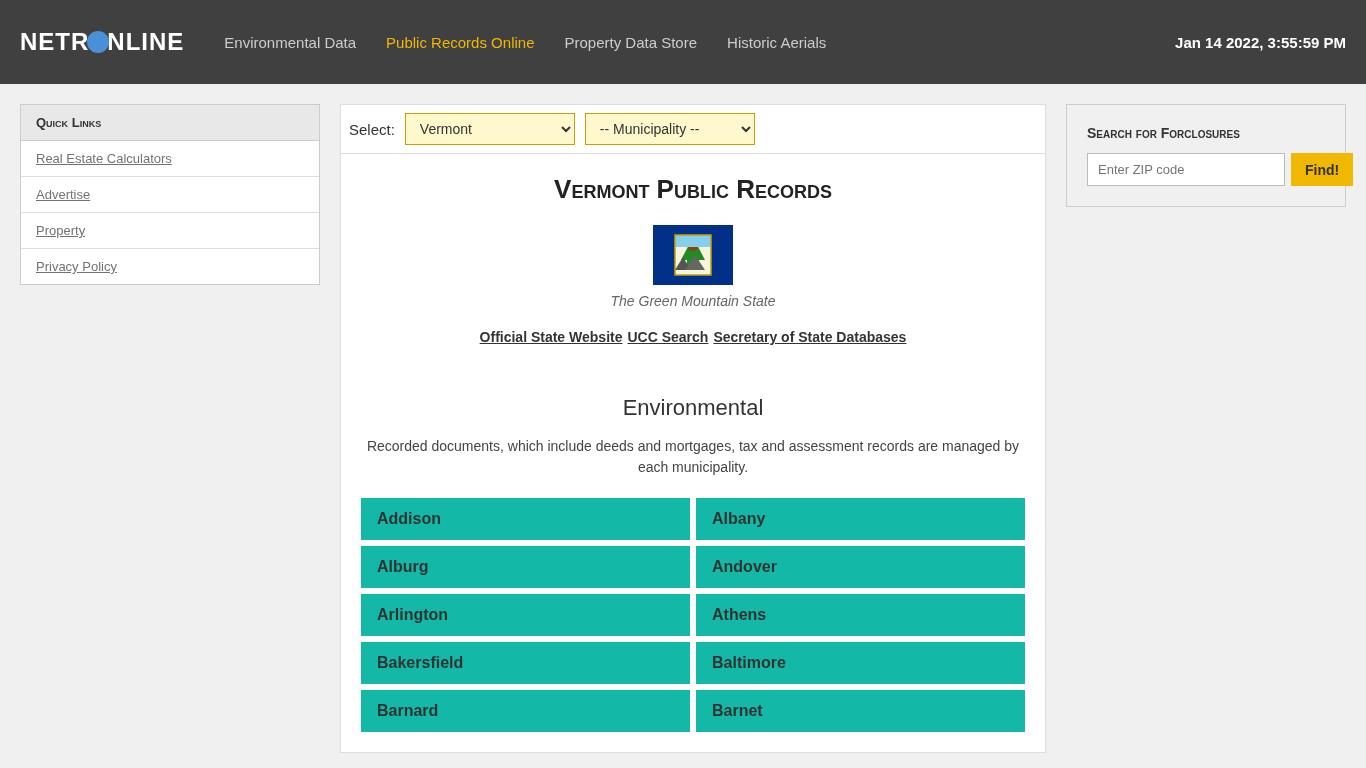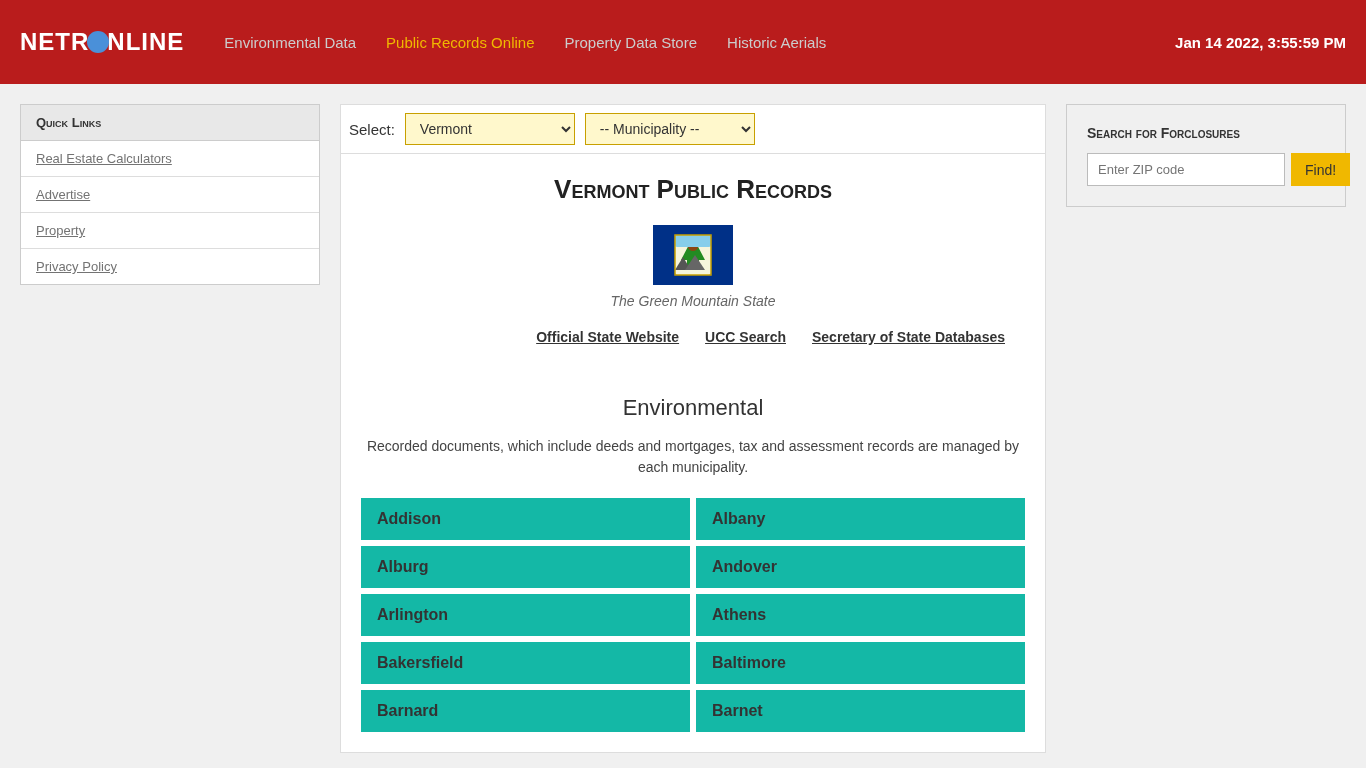--- a/index.html
+++ b/index.html
@@ -7,7 +7,7 @@
 
     
     #header {
-      background: #b91c1c;
+      background: #404040;
       display: flex;
       align-items: center;
       padding: 0 20px;

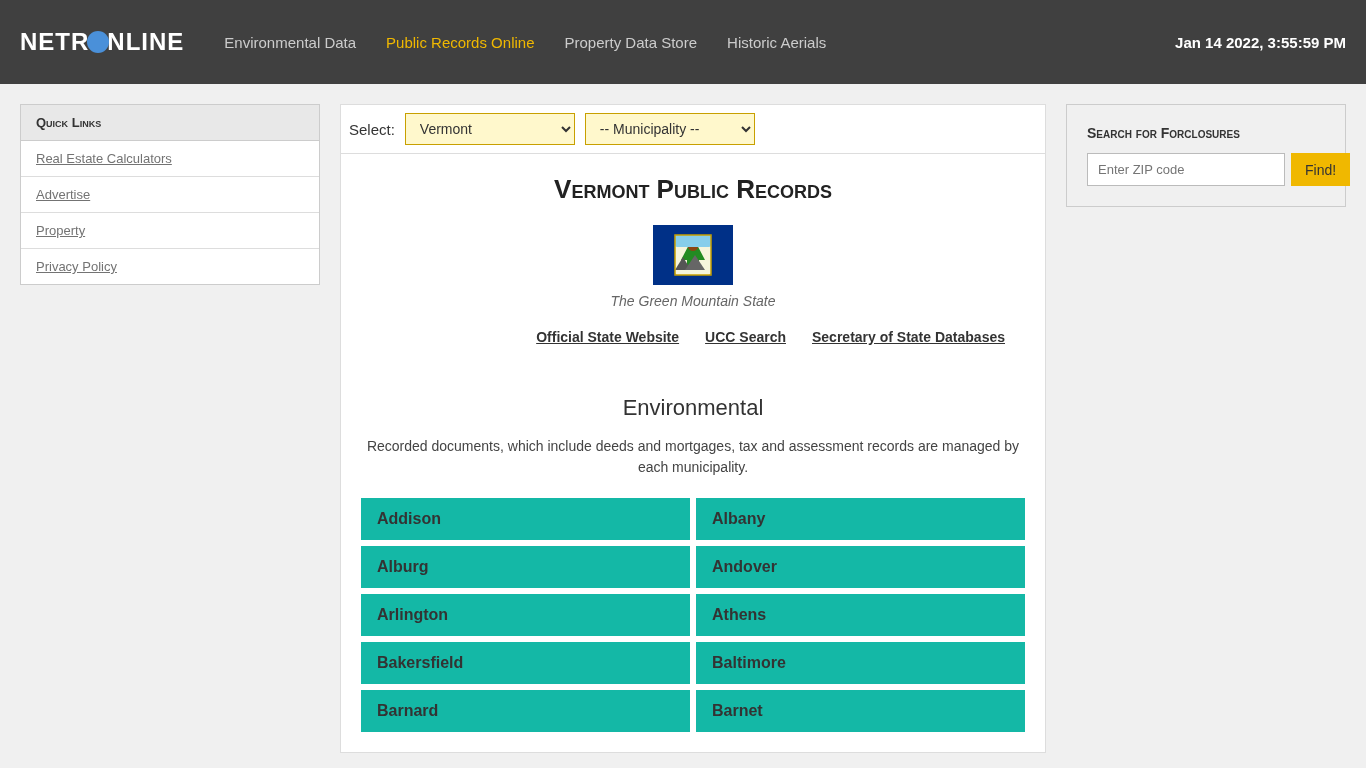--- a/index.html
+++ b/index.html
@@ -234,7 +234,7 @@
       border: none;
       padding: 8px 14px;
       font-size: 14px;
-      font-weight: normal;
+      font-weight: bold;
       cursor: pointer;
     }
   </style>

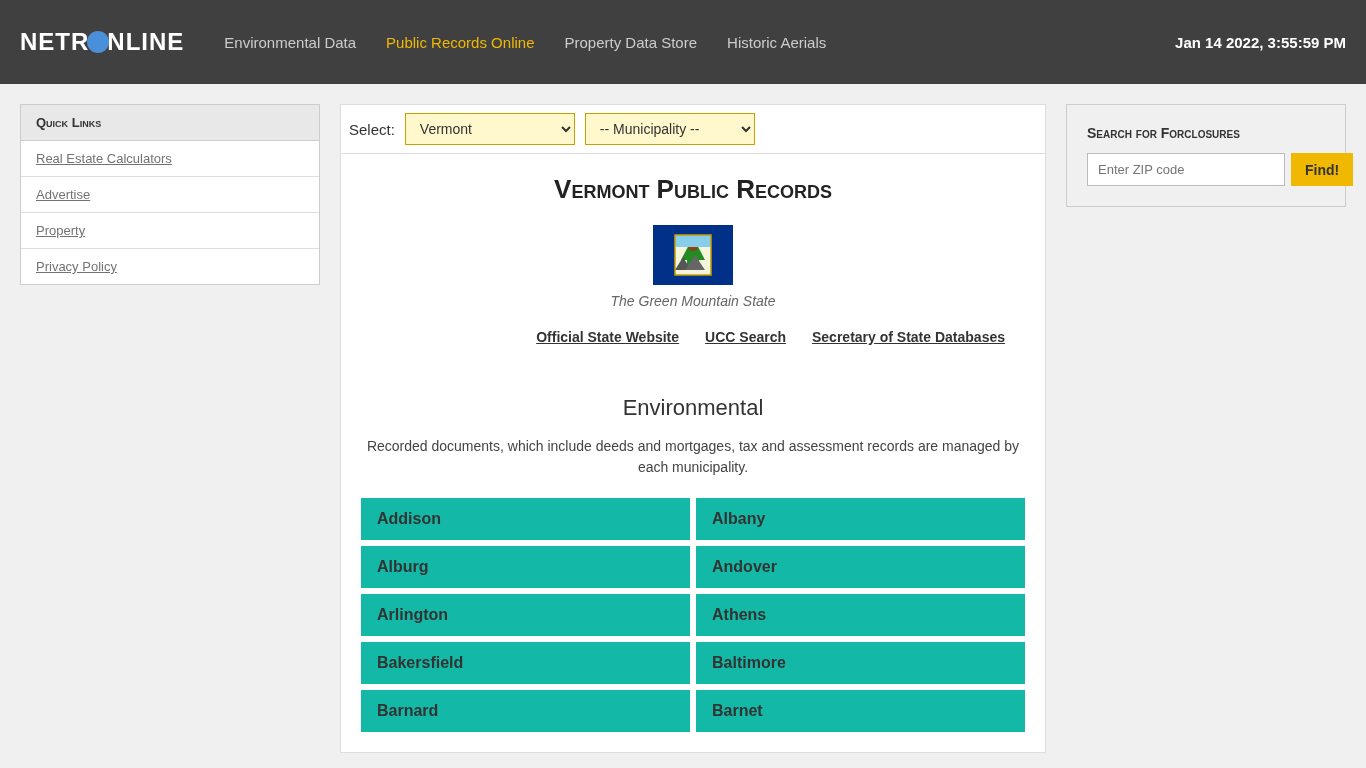--- a/index.html
+++ b/index.html
@@ -153,8 +153,8 @@
     }
     #state-links {
       display: flex;
-      justify-content: flex-end;
-      gap: 26px;
+      justify-content: center;
+      gap: 5px;
       margin-bottom: 30px;
       margin-top: 16px;
     }

